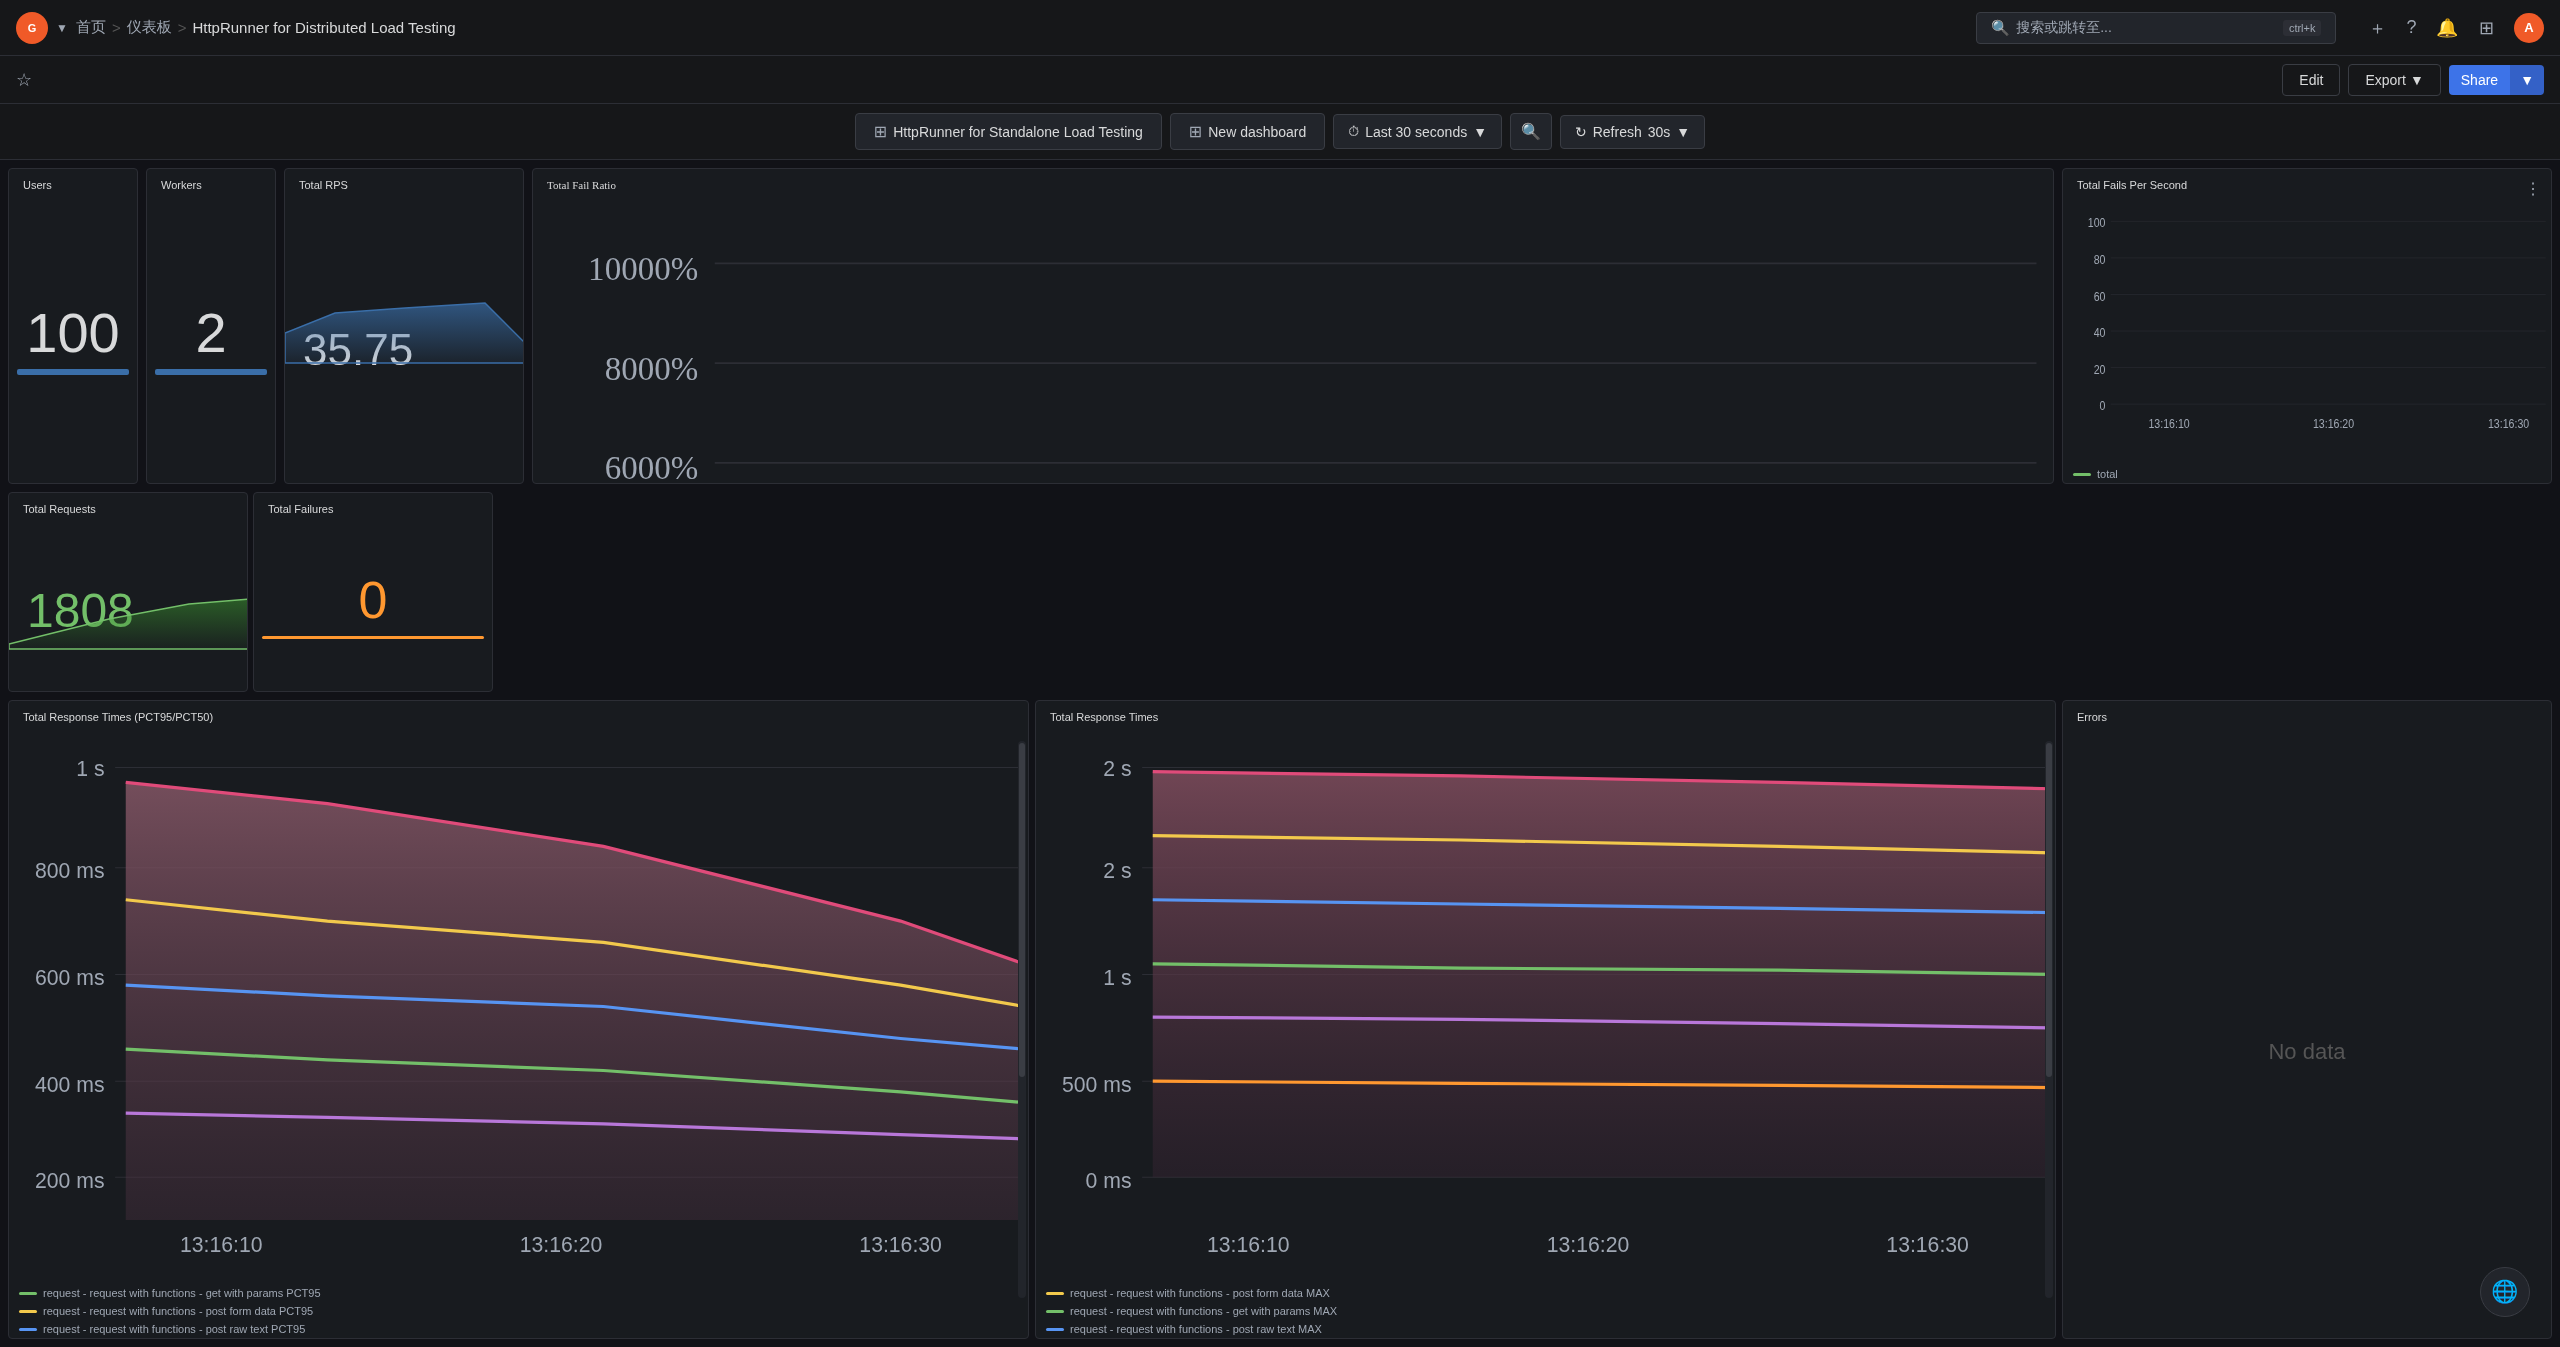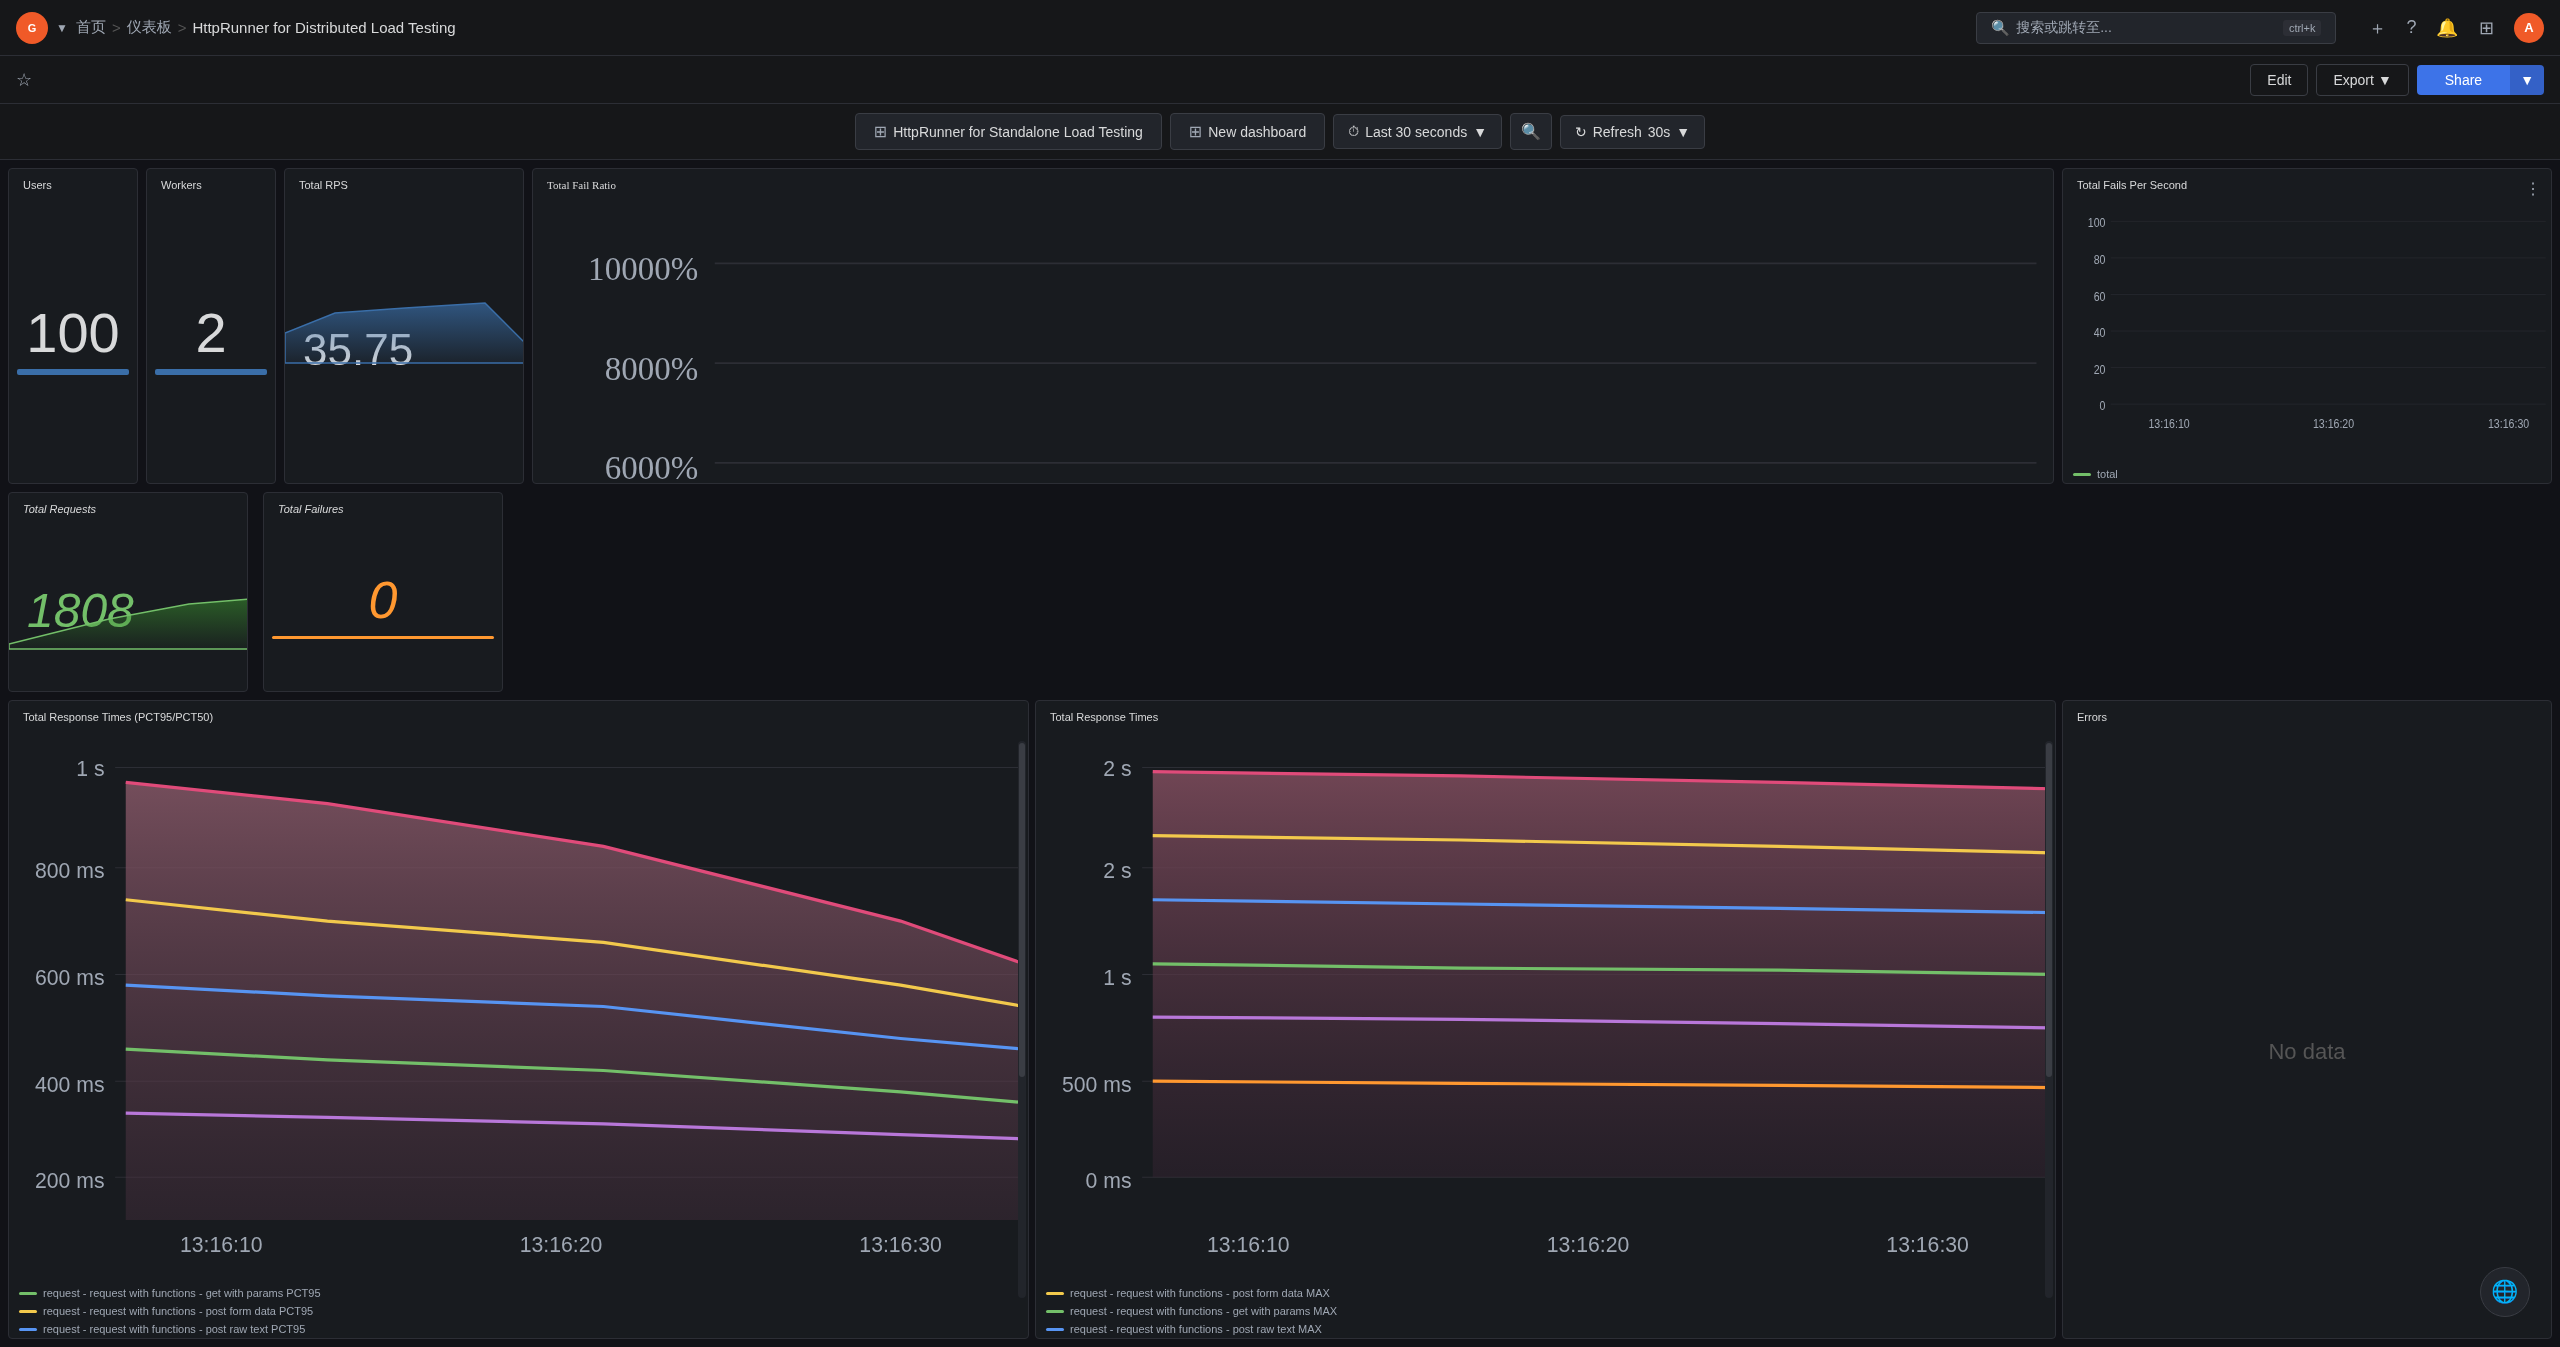--- a/index.html
+++ b/index.html
@@ -155,7 +155,7 @@
       background: #3d73e8;
       border: none;
       border-radius: 4px 0 0 4px;
-      padding: 7px 28px;
+      padding: 7px 12px;
       color: white;
       cursor: pointer;
       font-size: 14px;

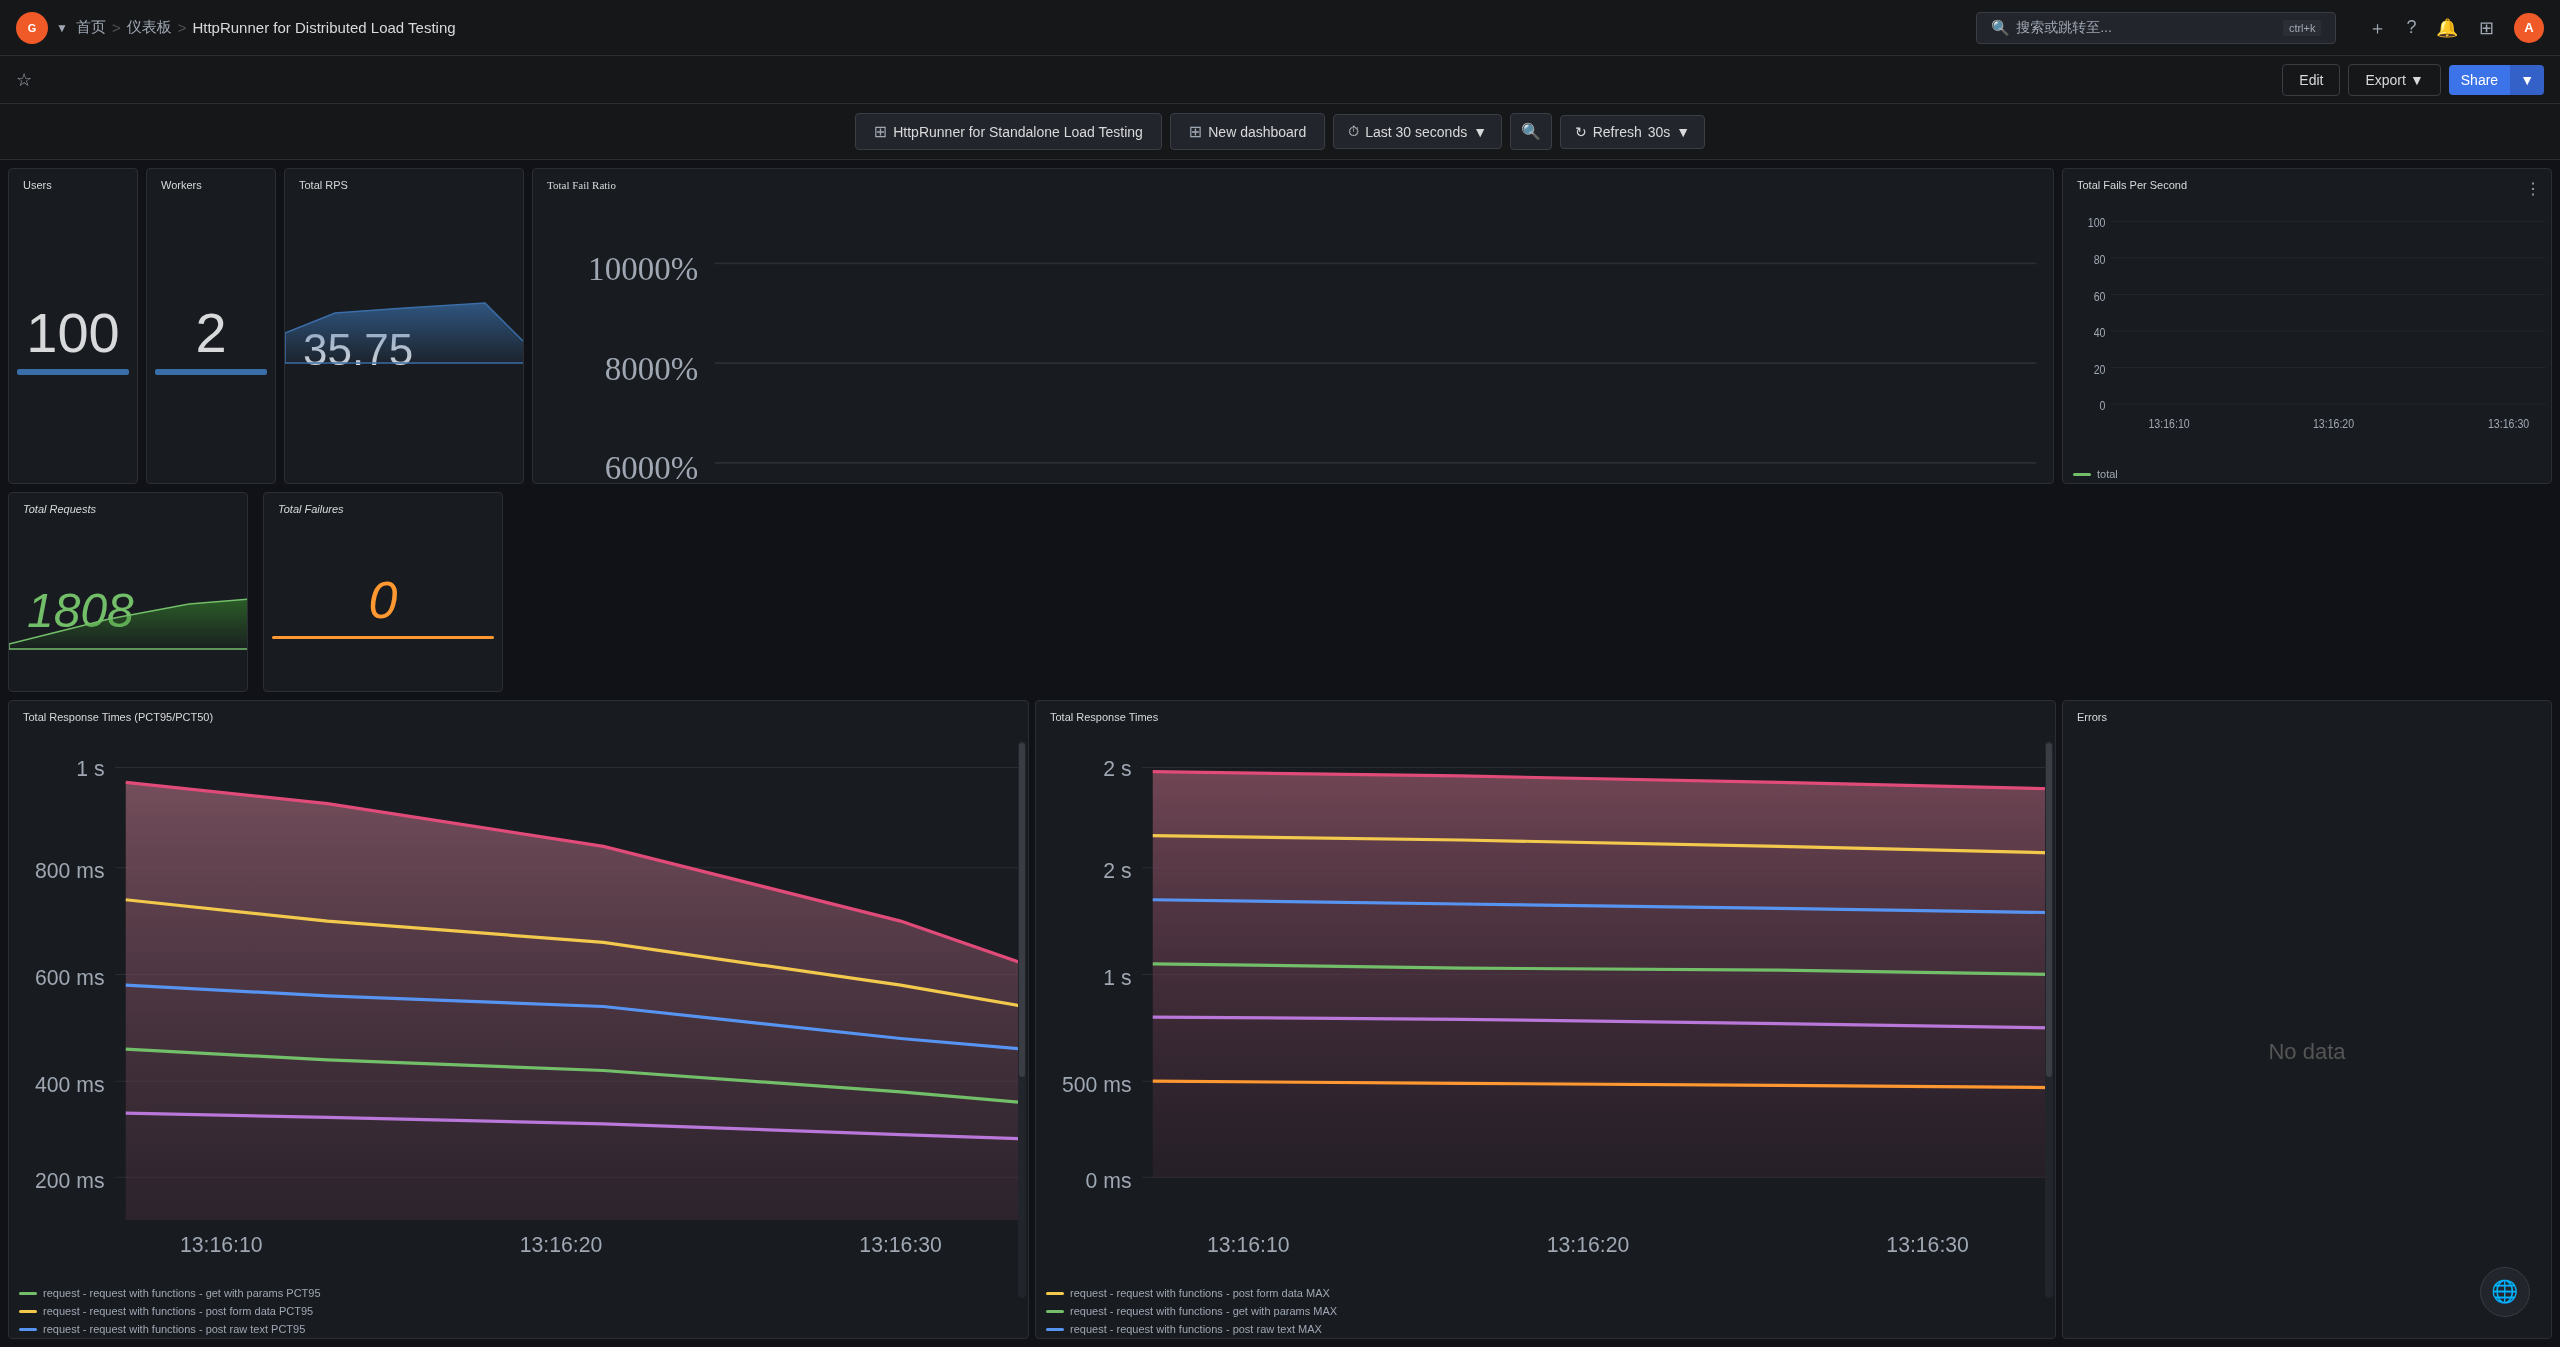--- a/index.html
+++ b/index.html
@@ -447,7 +447,7 @@
     </div>
   </div>
 
-  <div style="display:flex;gap:15px;height:200px;flex-shrink:0;font-style:italic;">
+  <div style="display:flex;gap:5px;height:200px;flex-shrink:0;">
 
     <div class="panel" style="width:240px;flex-shrink:0;">
       <div class="panel-title">Total Requests</div>

